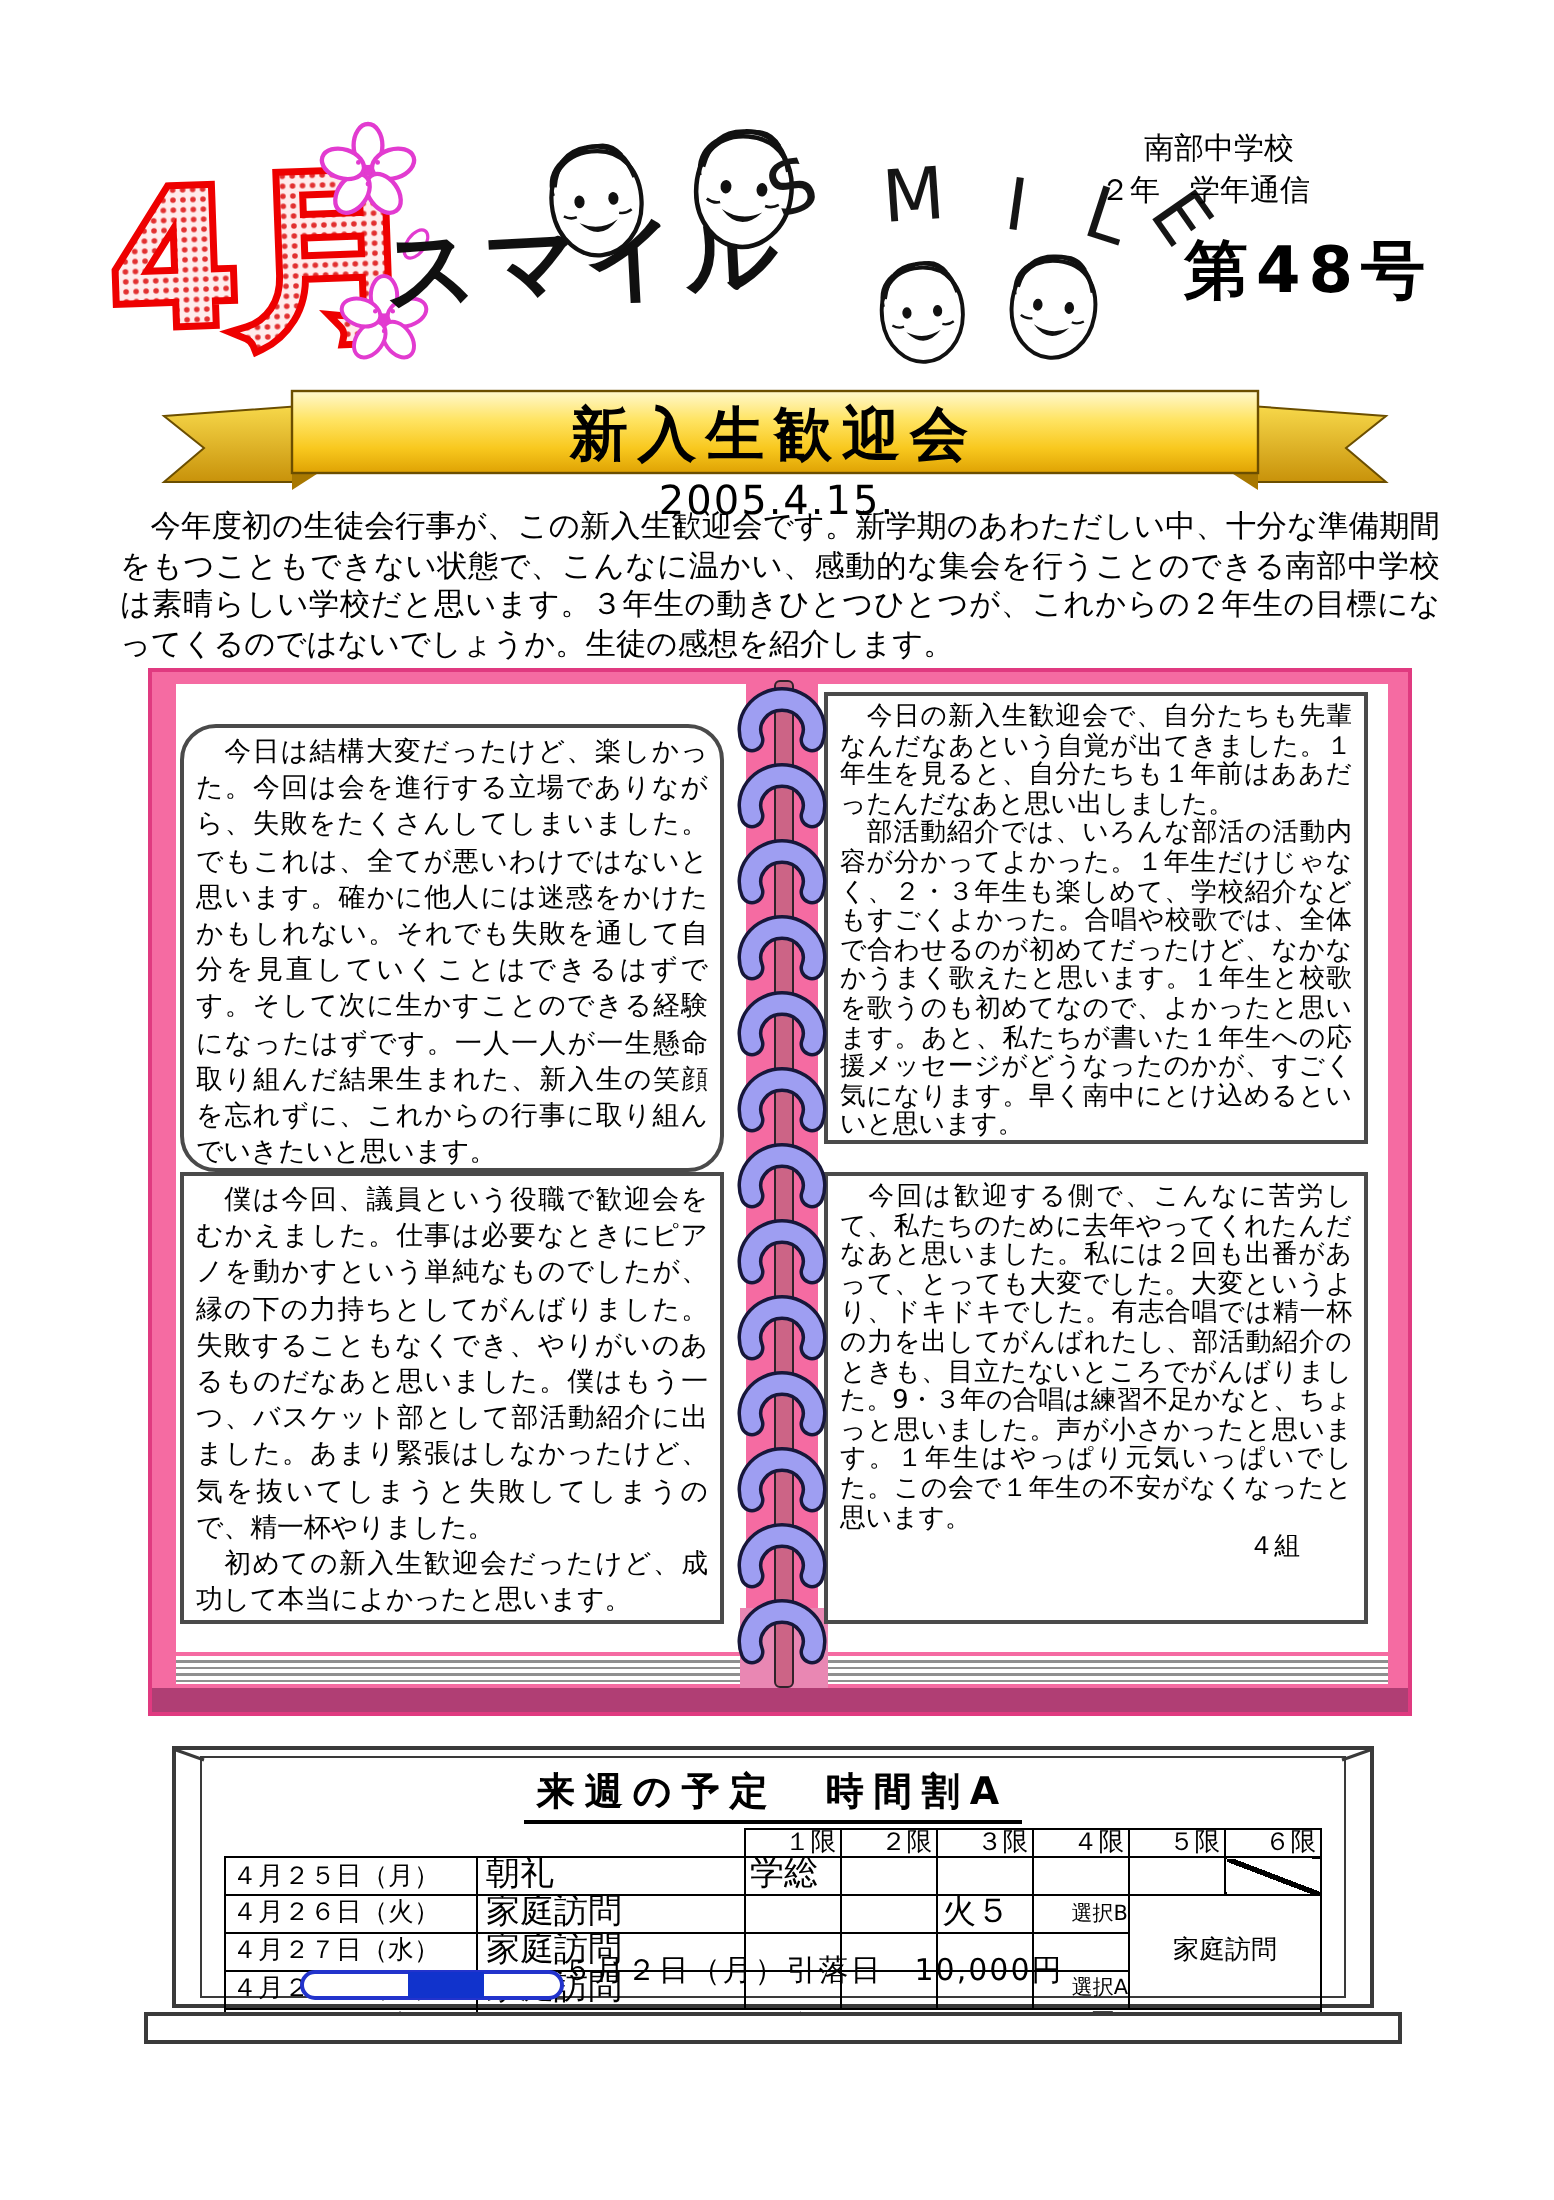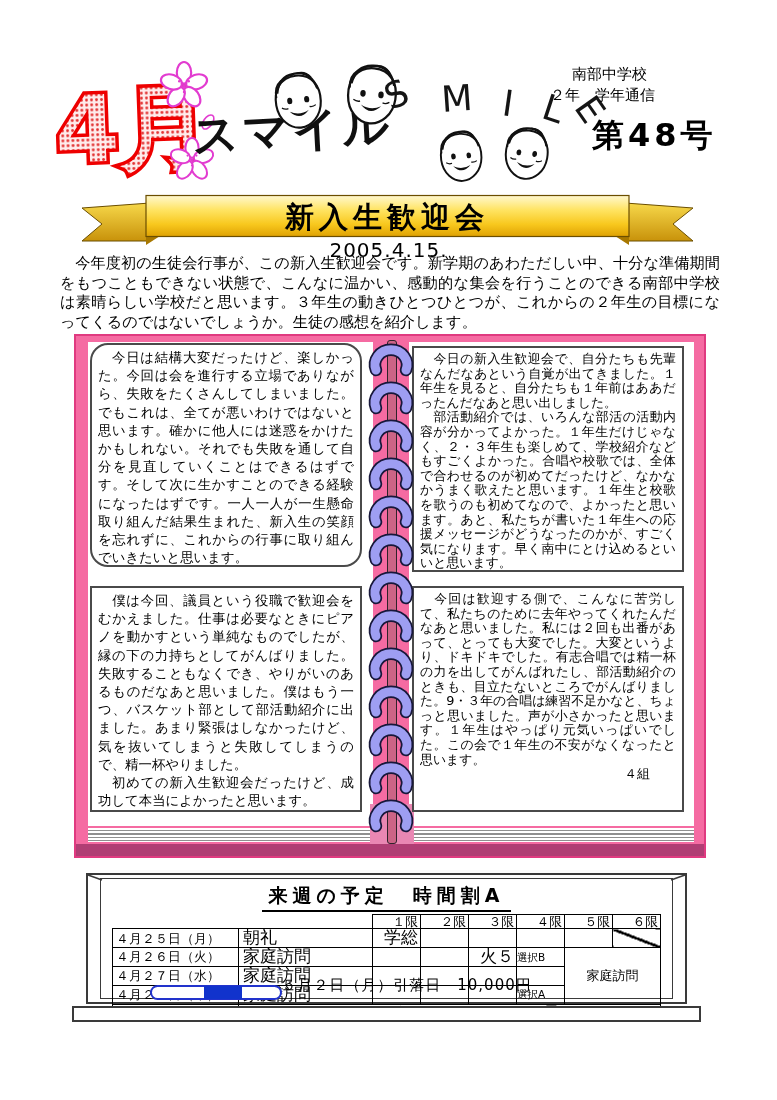--- a/index.html
+++ b/index.html
@@ -52,7 +52,7 @@
   .essay-right{font-size:12.9px;line-height:14.6px;}
   .essay-text{white-space:pre-wrap;text-align:justify;}
   .class-label{text-align:right;padding-right:26px;}
-  #box1{left:14px;top:7px;width:272px;height:224px;border-radius:18px;}
+  #box1{left:14px;top:26px;width:272px;height:224px;border-radius:18px;}
   #box2{left:336px;top:10px;width:272px;height:226px;}
   #box3{left:14px;top:250px;width:272px;height:226px;}
   #box4{left:336px;top:250px;width:272px;height:226px;}

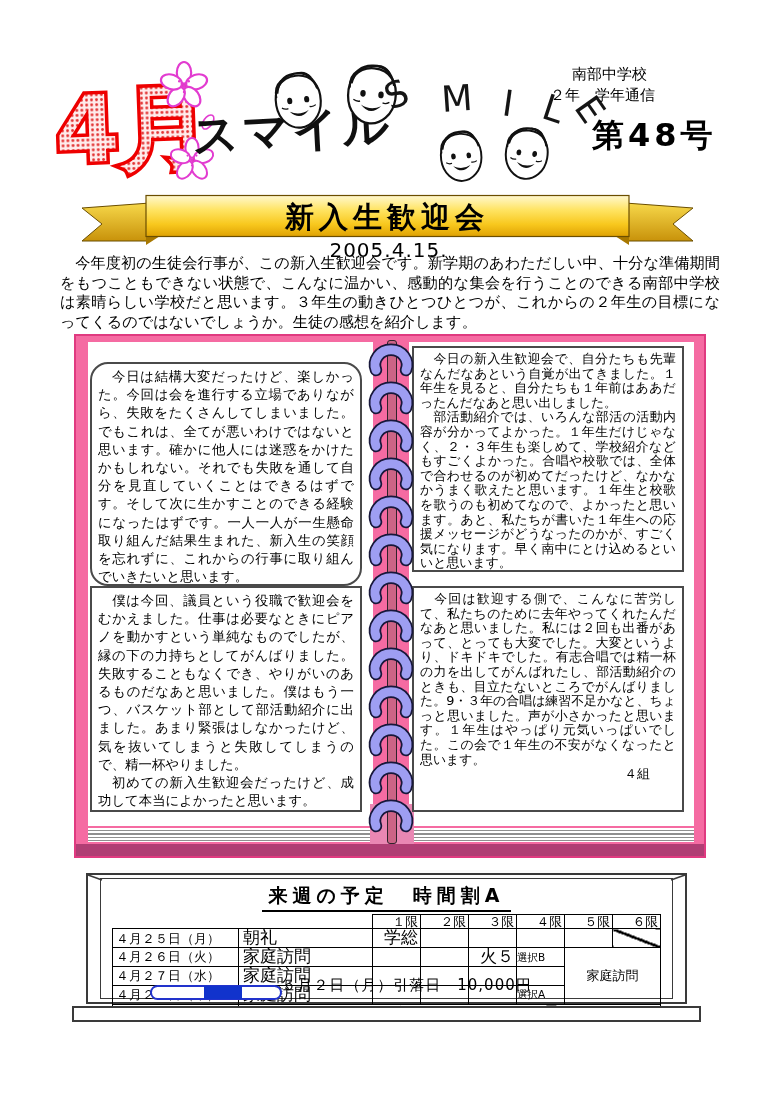--- a/index.html
+++ b/index.html
@@ -73,7 +73,7 @@
      line-height:1.05;overflow:hidden;white-space:nowrap;}
   td.blank{border:none;}
   td.ph{text-align:right;font-size:12.8px;}
-  td.pc{text-align:right;}
+  td.pc{text-align:left;}
   td.choice{font-size:10.5px;text-align:left;padding:0;}
   td.visit{text-align:center;font-size:13px;}
   td.date{font-size:12.8px;letter-spacing:0.2px;padding-left:3px;}

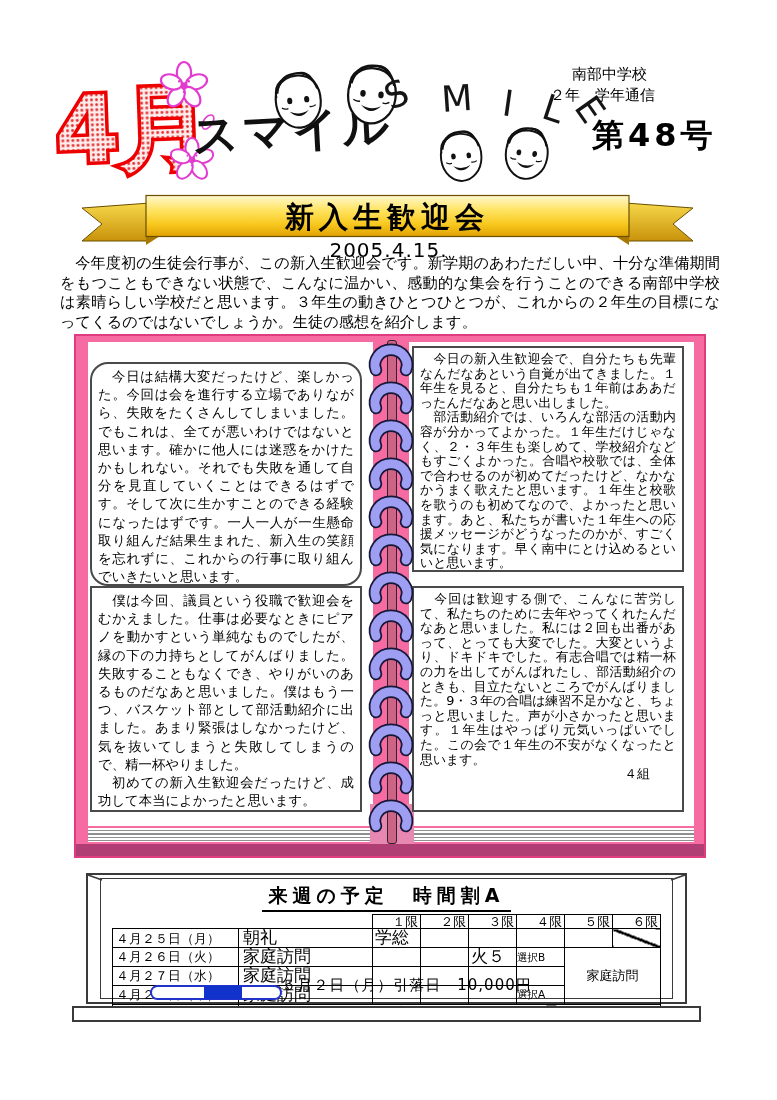--- a/index.html
+++ b/index.html
@@ -74,7 +74,7 @@
   td.blank{border:none;}
   td.ph{text-align:right;font-size:12.8px;}
   td.pc{text-align:left;}
-  td.choice{font-size:10.5px;text-align:left;padding:0;}
+  td.choice{font-size:10.5px;text-align:right;padding:0;}
   td.visit{text-align:center;font-size:13px;}
   td.date{font-size:12.8px;letter-spacing:0.2px;padding-left:3px;}
   td.ev{padding-left:4px;}

